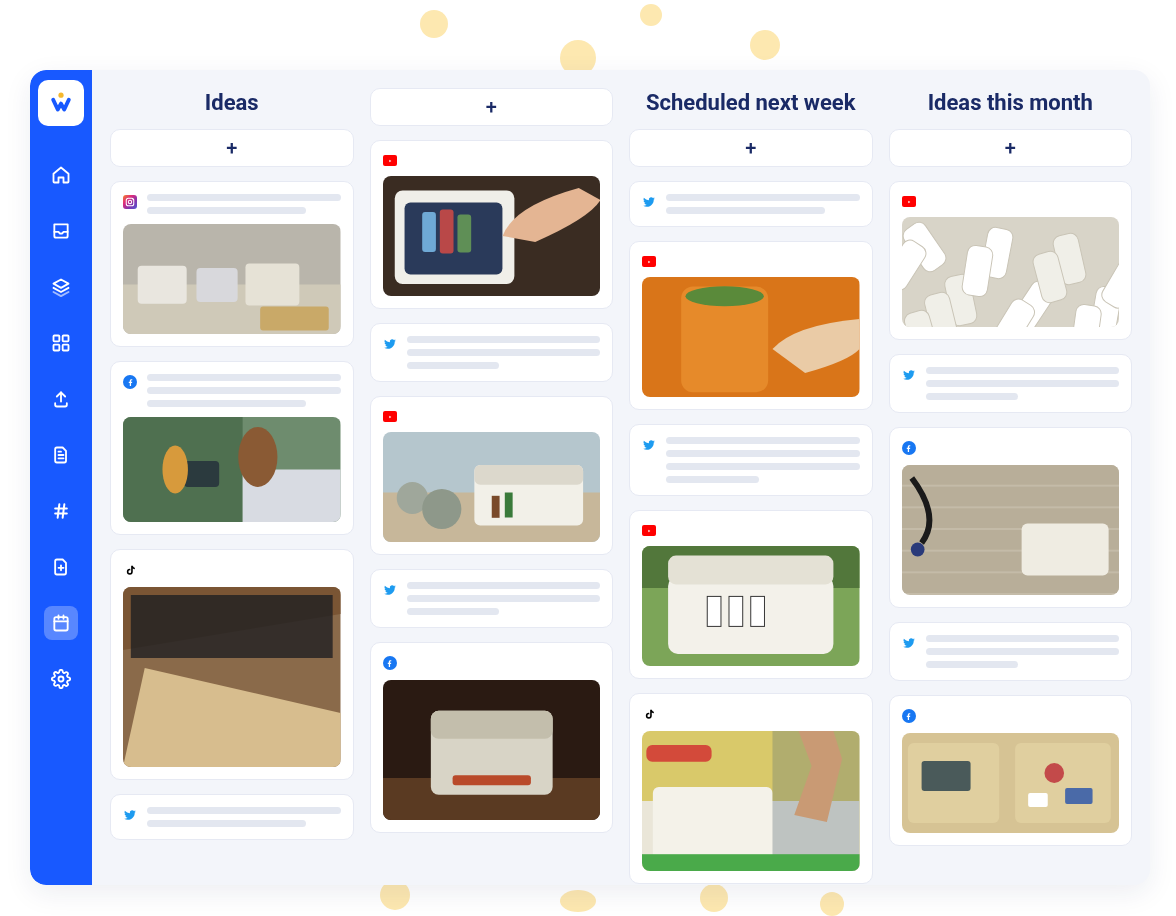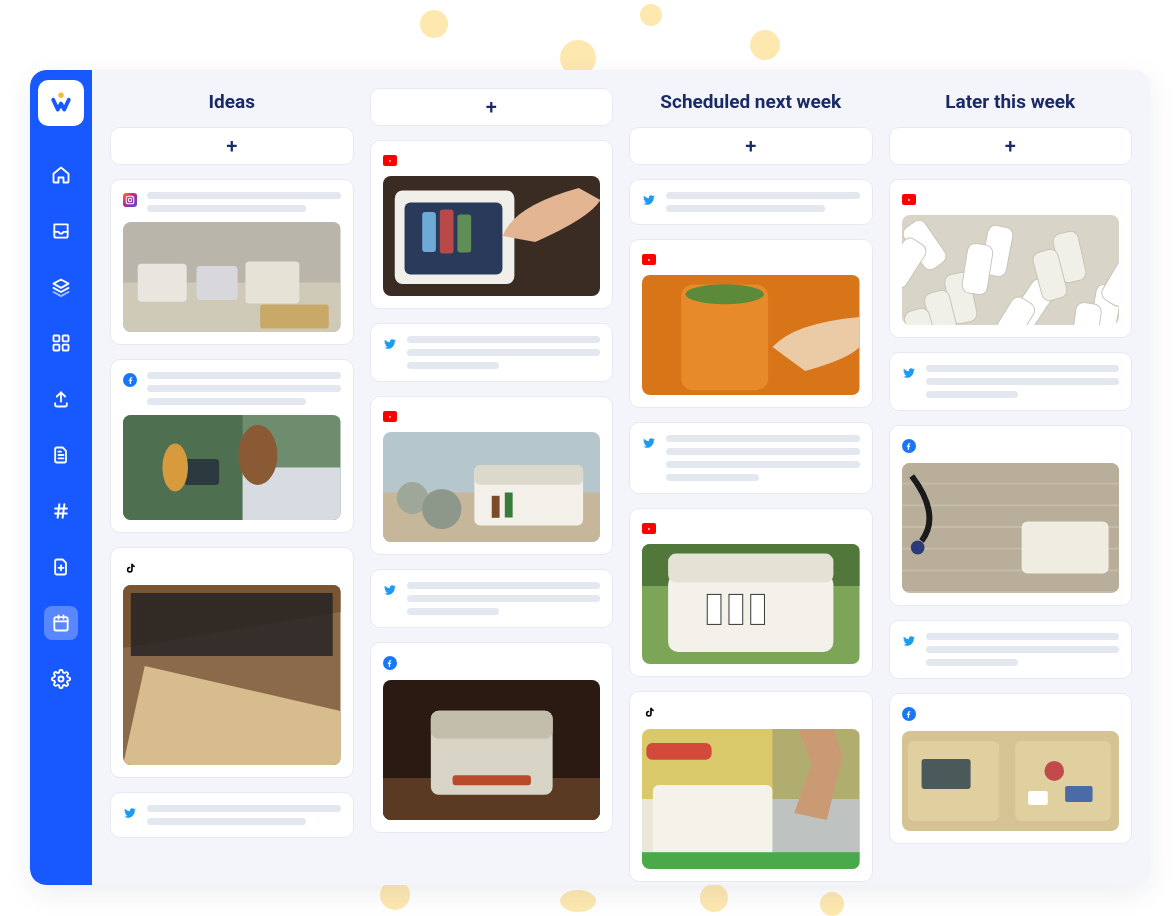--- a/index.html
+++ b/index.html
@@ -76,7 +76,7 @@
     text-align: center;
     color: #1a2a66;
     font-weight: 700;
-    font-size: 19px;
+    font-size: 22px;
     padding: 2px 0 0 0;
   }
   .add-card {

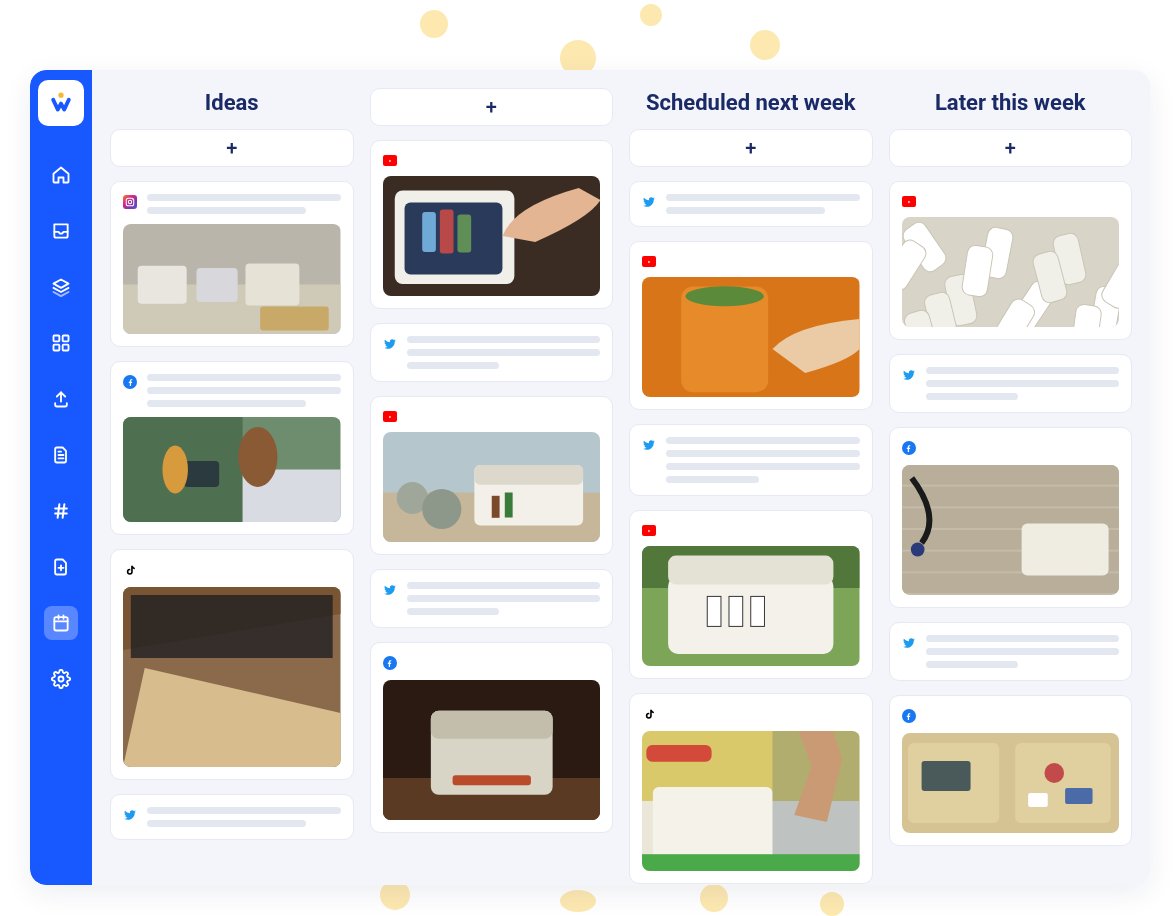--- a/index.html
+++ b/index.html
@@ -469,7 +469,7 @@
         </div>
       </div>
       <div class="column">
-        <div class="col-title">Later this week</div>
+        <div class="col-title">Ideas this month</div>
         <div class="add-card">+</div>
         <div class="card">
           <div class="platform-ico platform-youtube">

